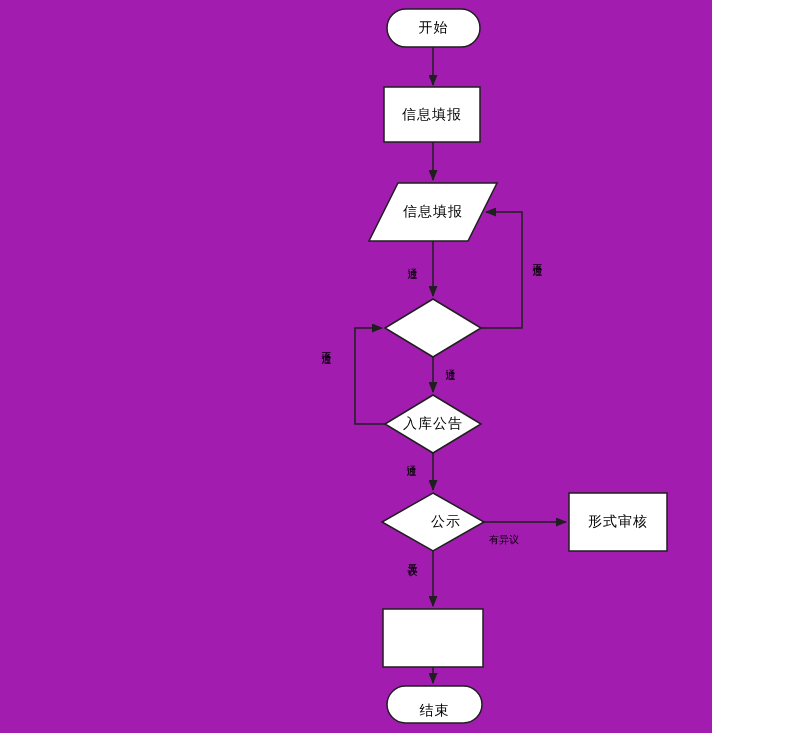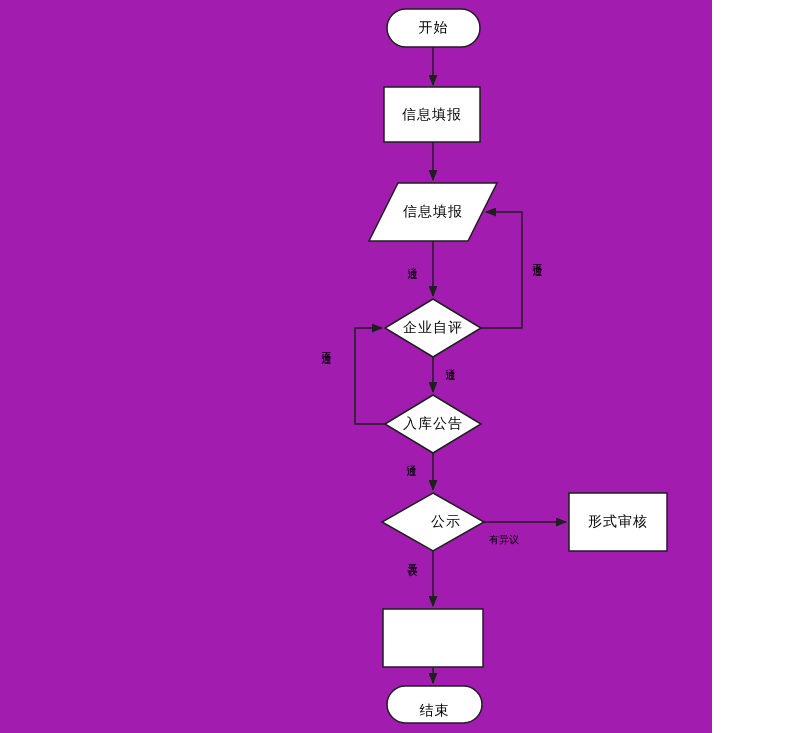--- a/index.html
+++ b/index.html
@@ -85,7 +85,6 @@
   <div class="node-label" style="left:387px; top:9px; width:93px; height:38px;">开始</div>
   <div class="node-label" style="left:384px; top:87px; width:96px; height:55px;">信息填报</div>
   <div class="node-label" style="left:383px; top:183px; width:100px; height:58px;">信息填报</div>
-  <div class="node-label" style="left:385px; top:299px; width:96px; height:58px;">企业自评</div>
   <div class="node-label" style="left:385px; top:395px; width:96px; height:58px;">入库公告</div>
   <div class="node-label" style="left:396px; top:493px; width:100px; height:58px;">公示</div>
   <div class="node-label" style="left:569px; top:493px; width:98px; height:58px;">形式审核</div>

